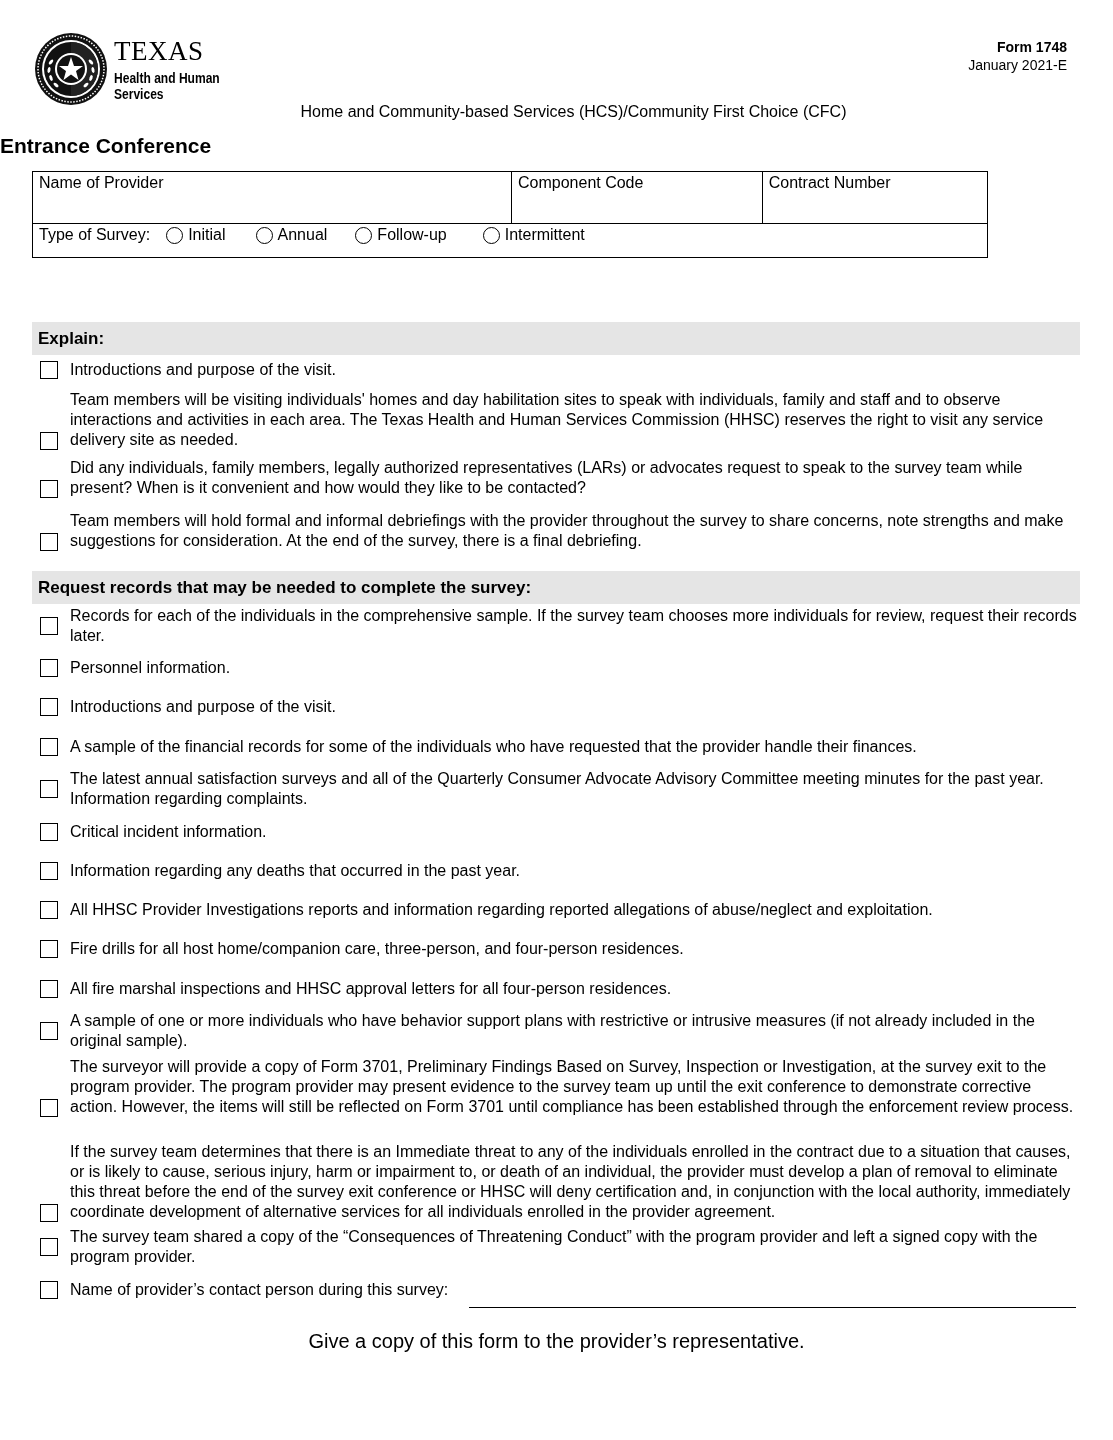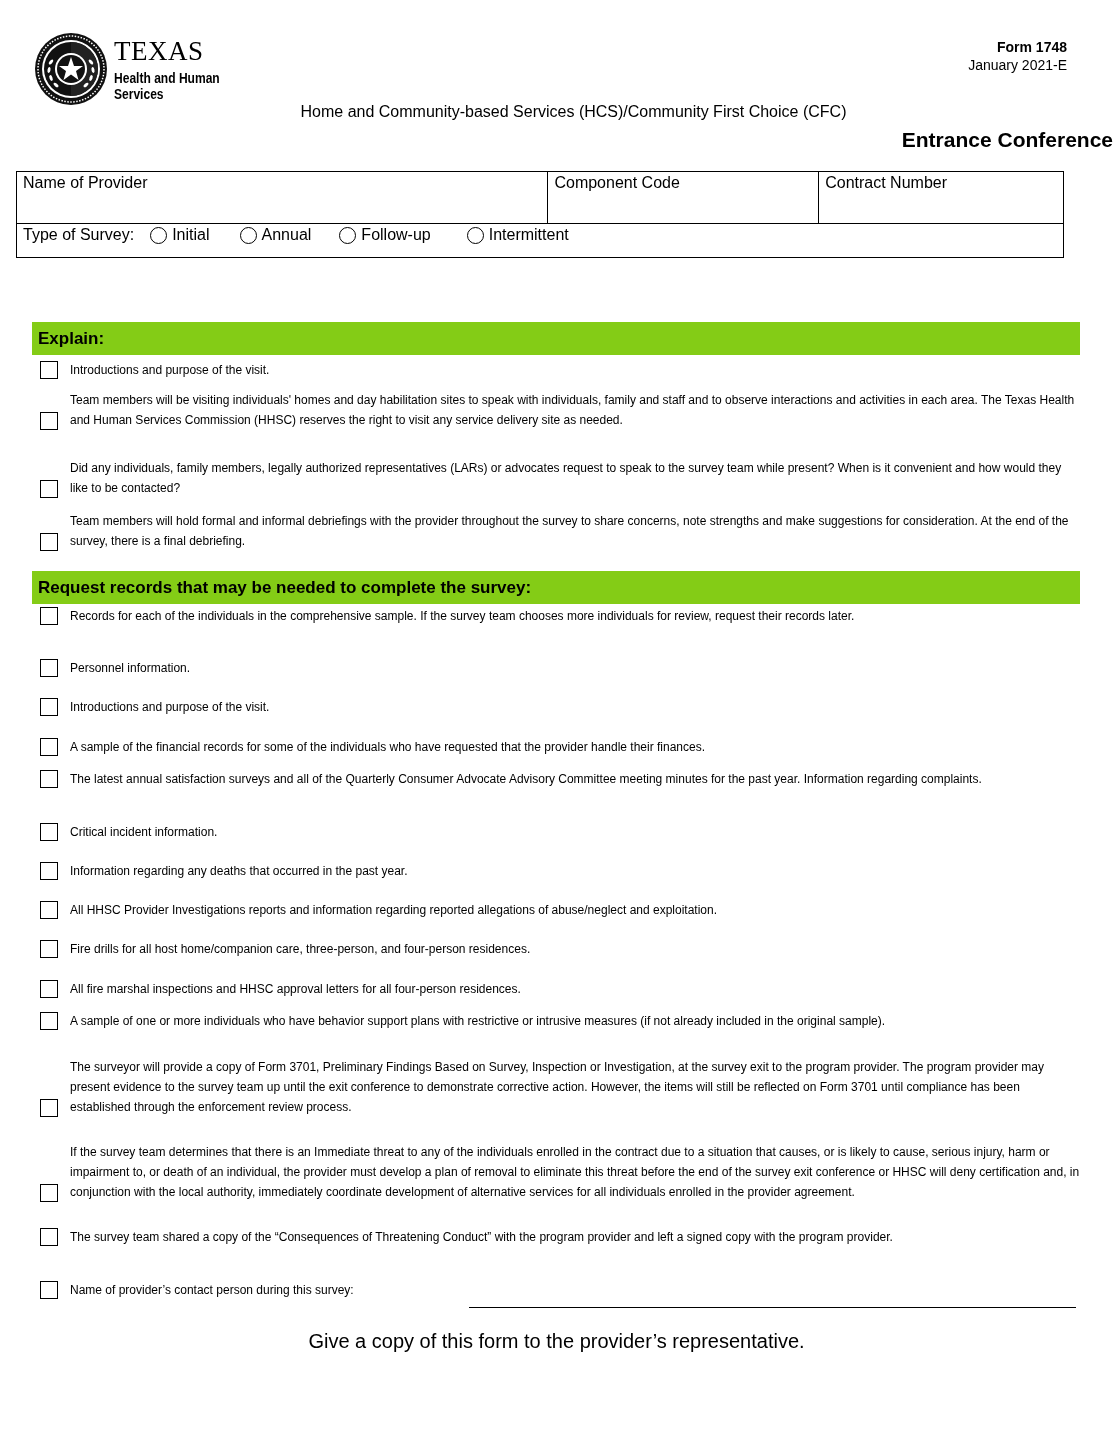--- a/index.html
+++ b/index.html
@@ -16,7 +16,7 @@
   .form-id .num { font-weight: bold; }
 
   .subtitle { position: absolute; left: 0; width: 1113px; top: 103px; text-align: center; font-size: 16px; padding-left: 17px; }
-  .title { position: absolute; left: 0; width: 1113px; top: 128px; text-align: right; font-size: 21px; font-weight: bold; }
+  .title { position: absolute; left: 0; width: 1113px; top: 134px; text-align: left; font-size: 21px; font-weight: bold; }
 
   table.info { position: absolute; left: 16px; top: 171px; width: 1048px; border-collapse: collapse; }
   table.info td { border: 1px solid #000; vertical-align: top; font-size: 16px; padding: 2px 6px; box-sizing: border-box; }

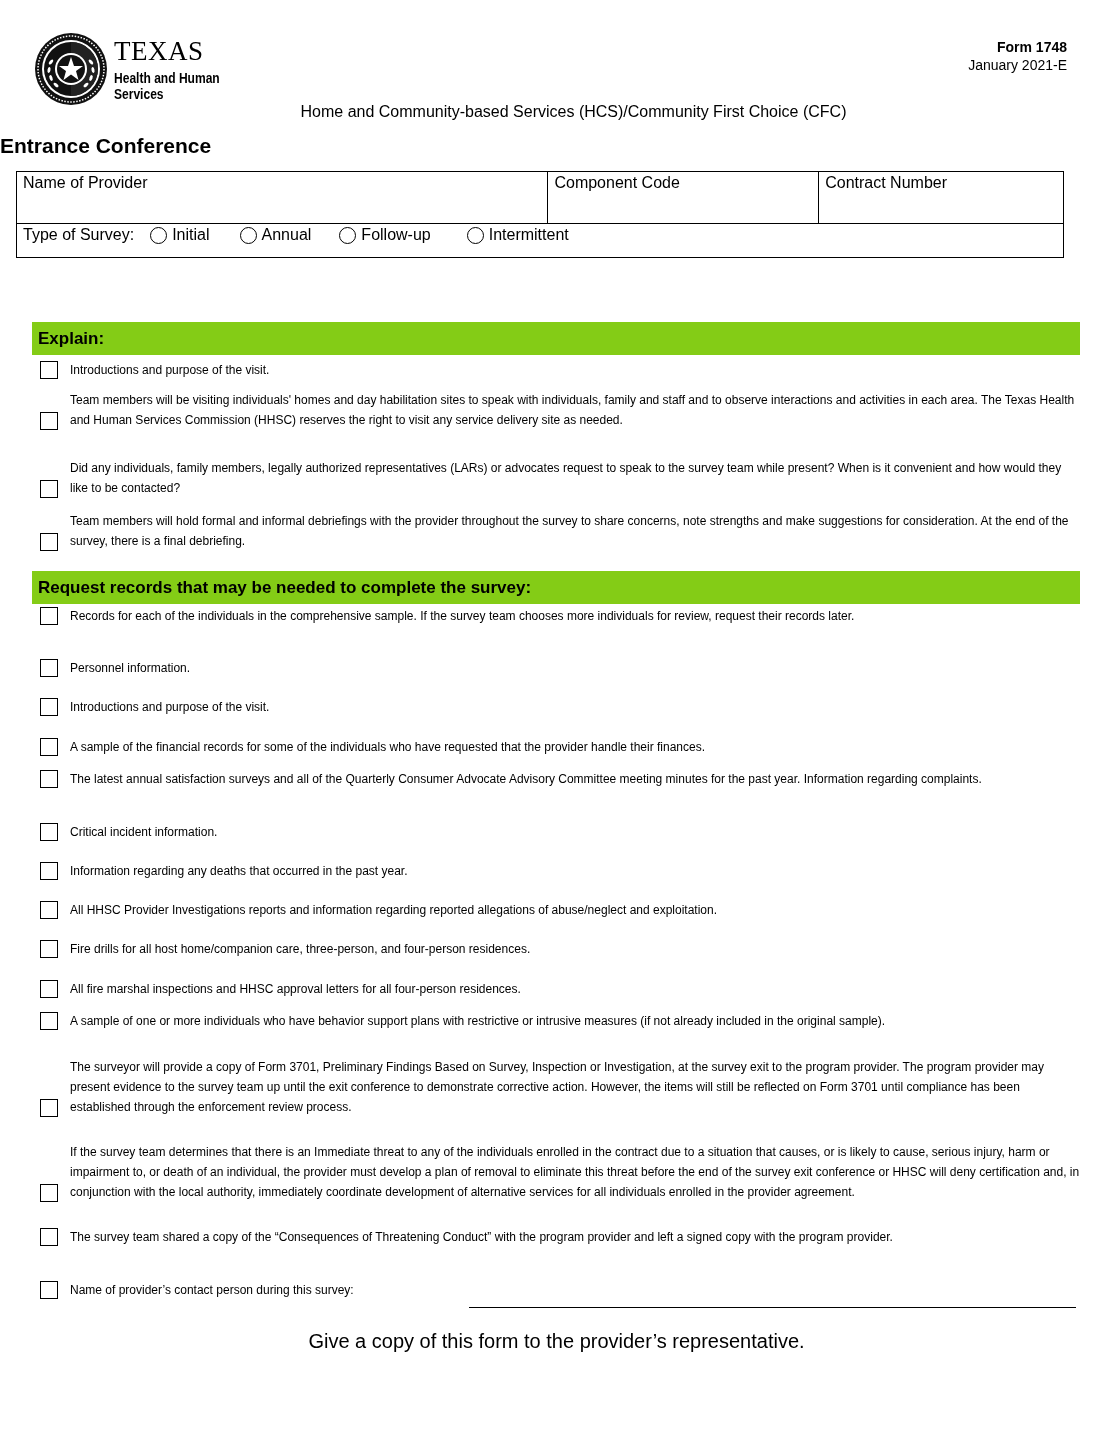--- a/index.html
+++ b/index.html
@@ -18,7 +18,7 @@
   .subtitle { position: absolute; left: 0; width: 1113px; top: 103px; text-align: center; font-size: 16px; padding-left: 17px; }
   .title { position: absolute; left: 0; width: 1113px; top: 134px; text-align: left; font-size: 21px; font-weight: bold; }
 
-  table.info { position: absolute; left: 16px; top: 171px; width: 1048px; border-collapse: collapse; }
+  table.info { position: absolute; left: 32px; top: 171px; width: 956px; border-collapse: collapse; }
   table.info td { border: 1px solid #000; vertical-align: top; font-size: 16px; padding: 2px 6px; box-sizing: border-box; }
   .row1 td, .row2 td { height: 52px; }
   .row3 td { height: 34px; vertical-align: middle; padding-top: 0; }

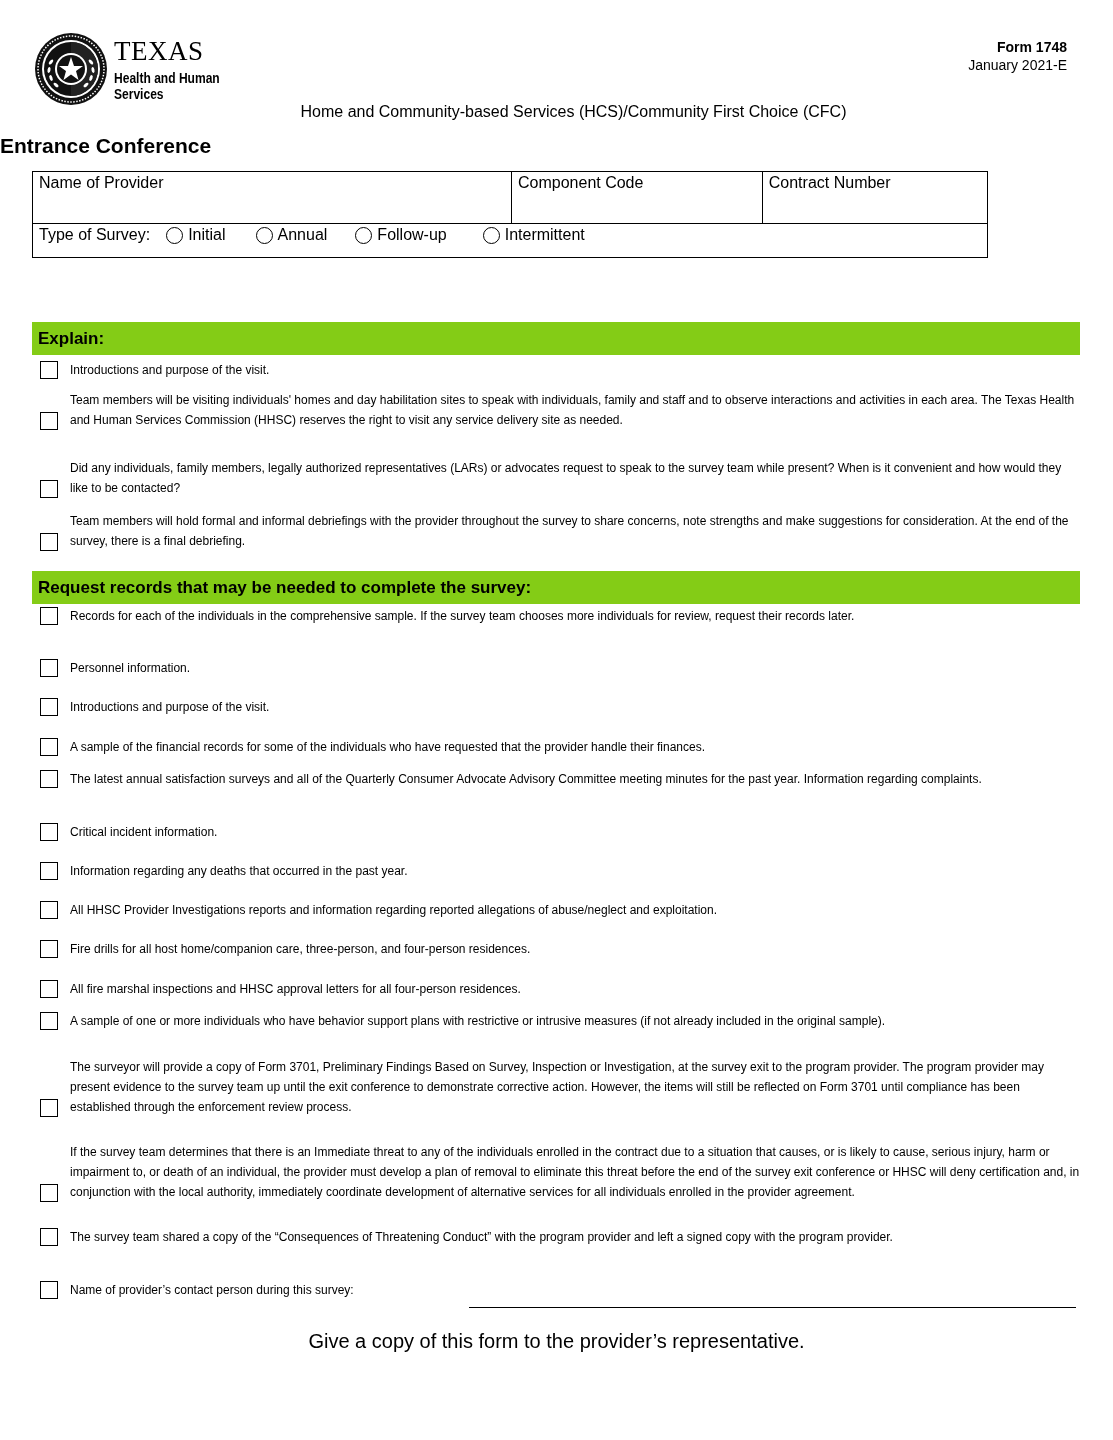--- a/index.html
+++ b/index.html
@@ -27,7 +27,7 @@
   .radio { width: 17px; height: 17px; border: 1px solid #000; border-radius: 50%; display: inline-block; margin-right: 5px; box-sizing: border-box; }
   .survey-label { margin-right: 16px; }
 
-  .section-head { position: absolute; left: 32px; width: 1048px; height: 33px; background: #84cc16; font-weight: bold; font-size: 17px; line-height: 33px; padding-left: 6px; box-sizing: border-box; }
+  .section-head { position: absolute; left: 32px; width: 1048px; height: 33px; background: #e5e5e5; font-weight: bold; font-size: 17px; line-height: 33px; padding-left: 6px; box-sizing: border-box; }
 
   .item { position: absolute; left: 40px; width: 1040px; display: flex; align-items: center; }
   .item.top { align-items: flex-end; }

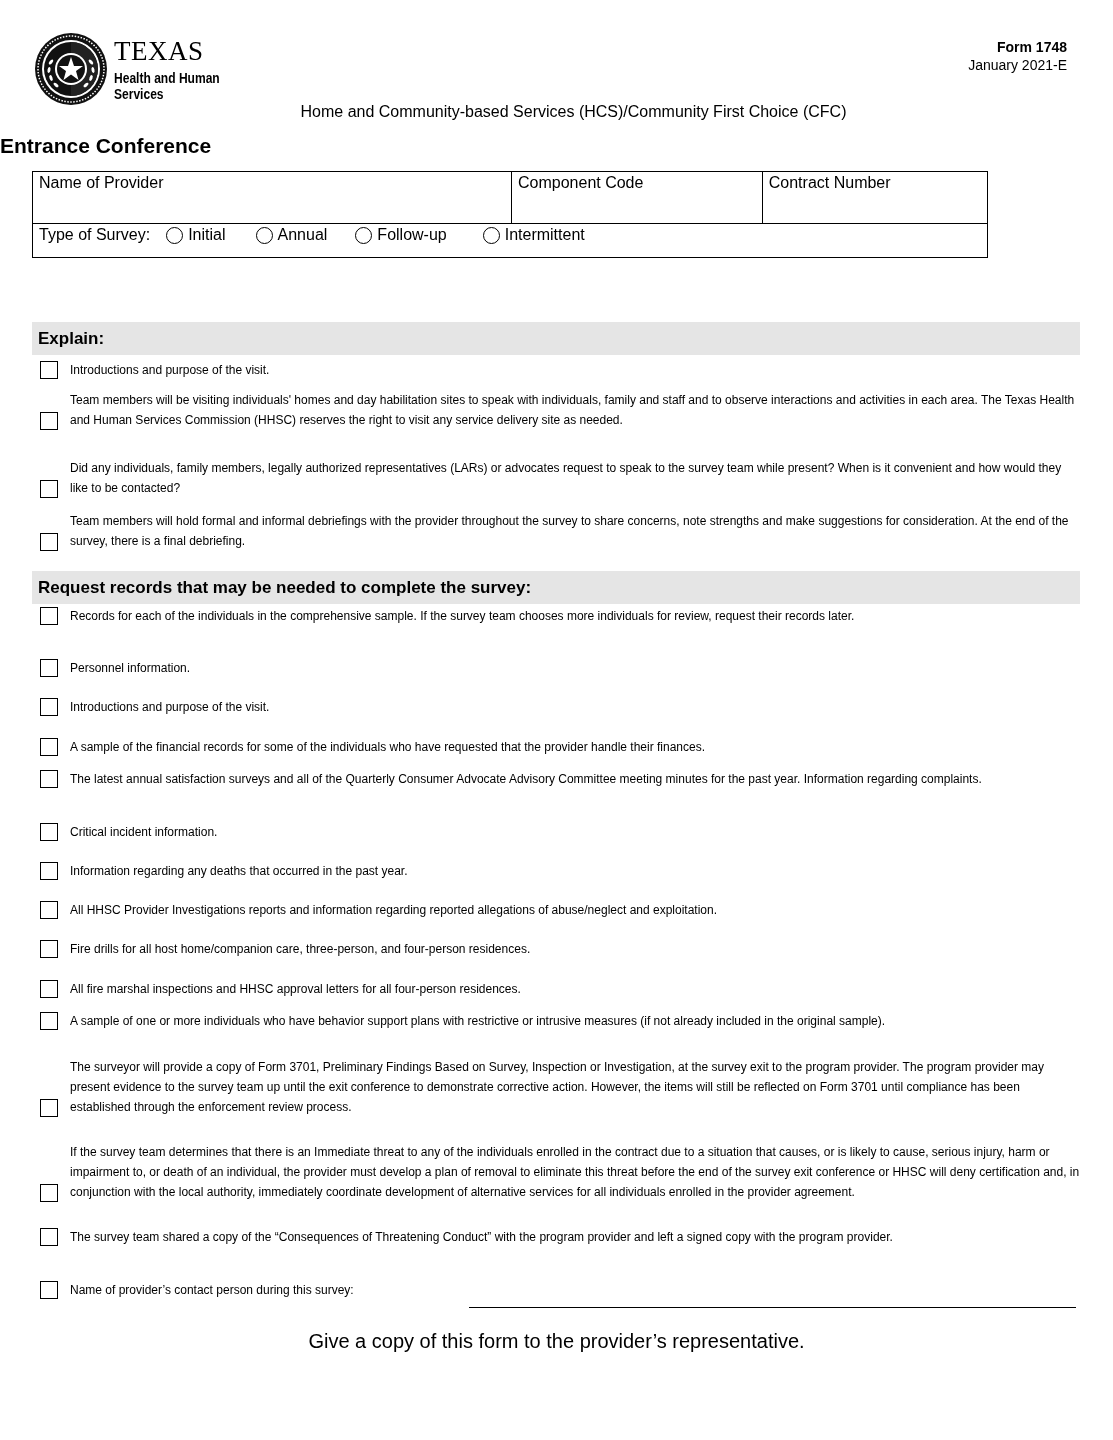--- a/index.html
+++ b/index.html
@@ -33,7 +33,7 @@
   .item.top { align-items: flex-end; }
   .cb { flex: 0 0 auto; width: 18px; height: 18px; border: 1px solid #000; box-sizing: border-box; margin-right: 12px; cursor: pointer; }
   .item.top .cb { margin-top: 3px; }
-  .txt { font-size: 12px; line-height: 20px; }
+  .txt { font-size: 16px; line-height: 20px; }
 
   .contact-line { position: absolute; left: 469px; top: 1307px; width: 607px; height: 0; border-top: 1px solid #000; }
   .footer { position: absolute; left: 0; width: 1113px; top: 1330px; text-align: center; font-size: 20px; }

